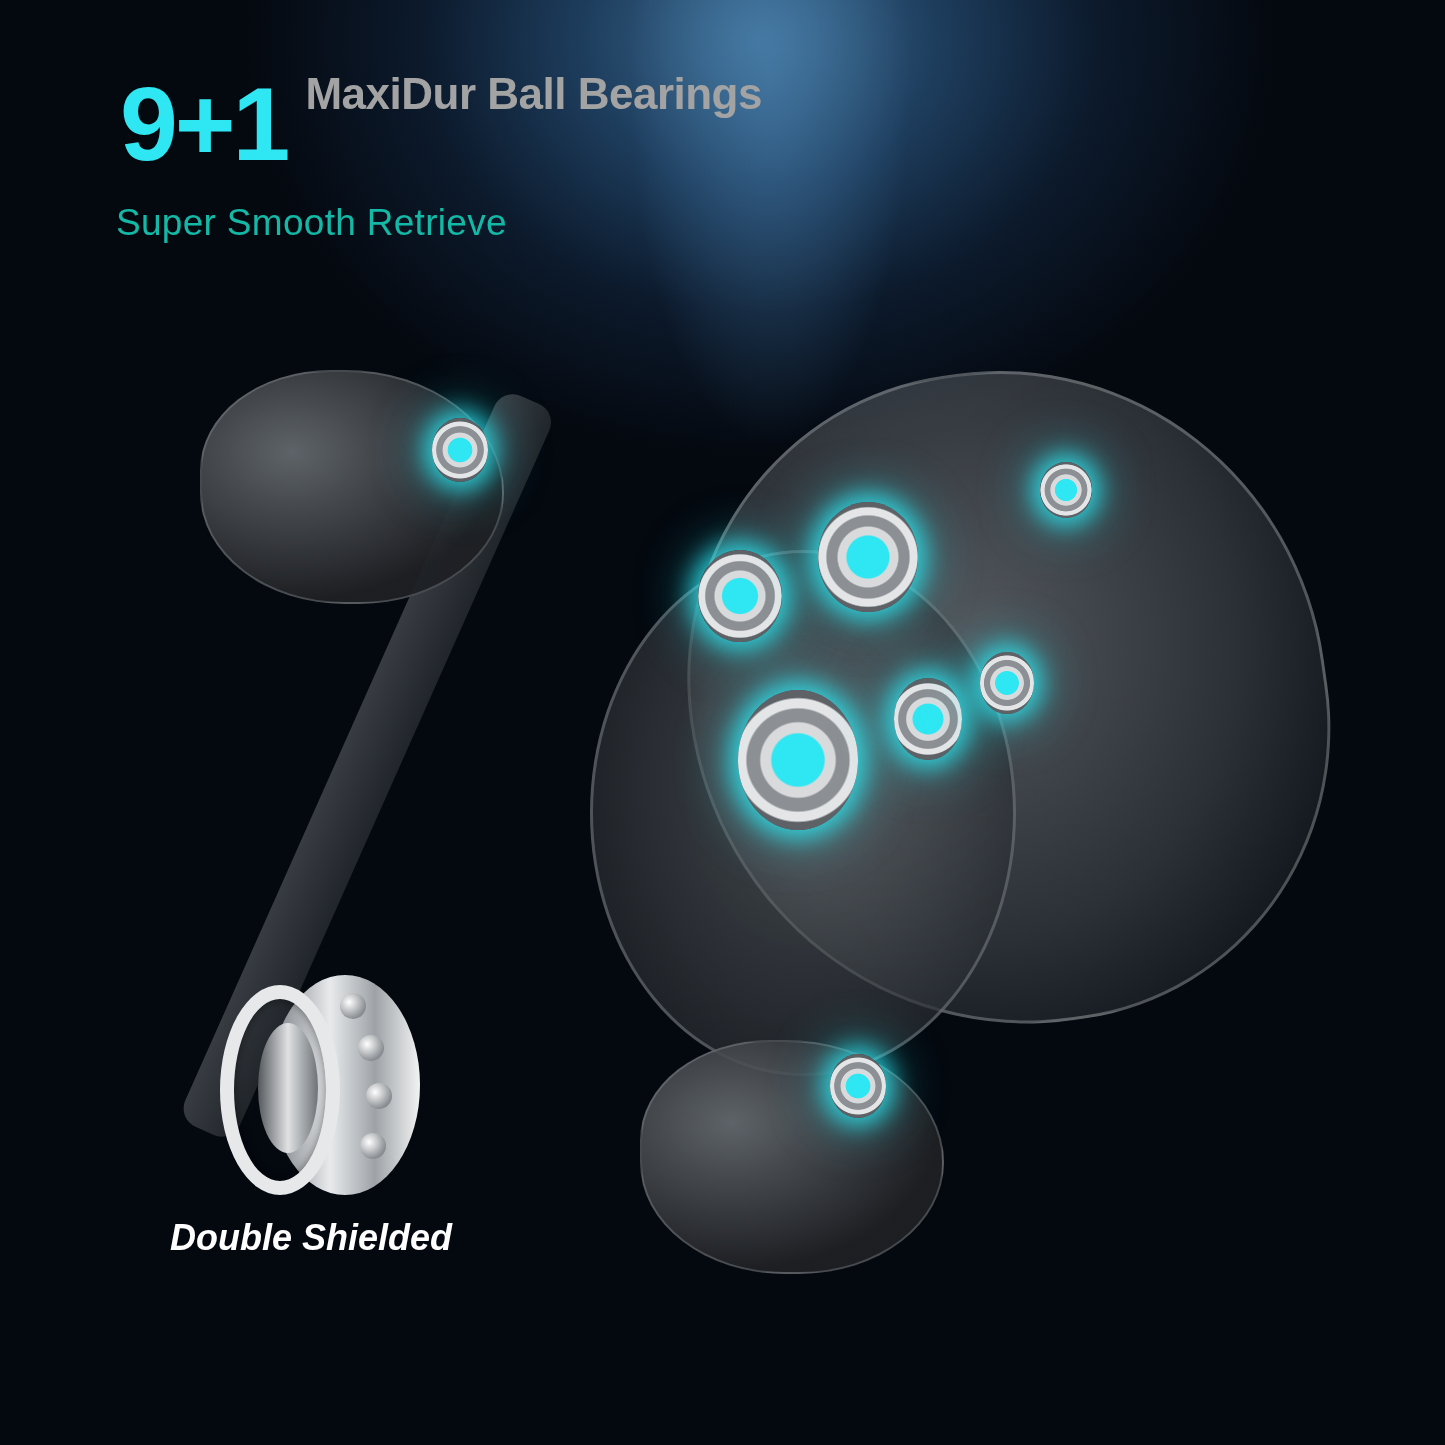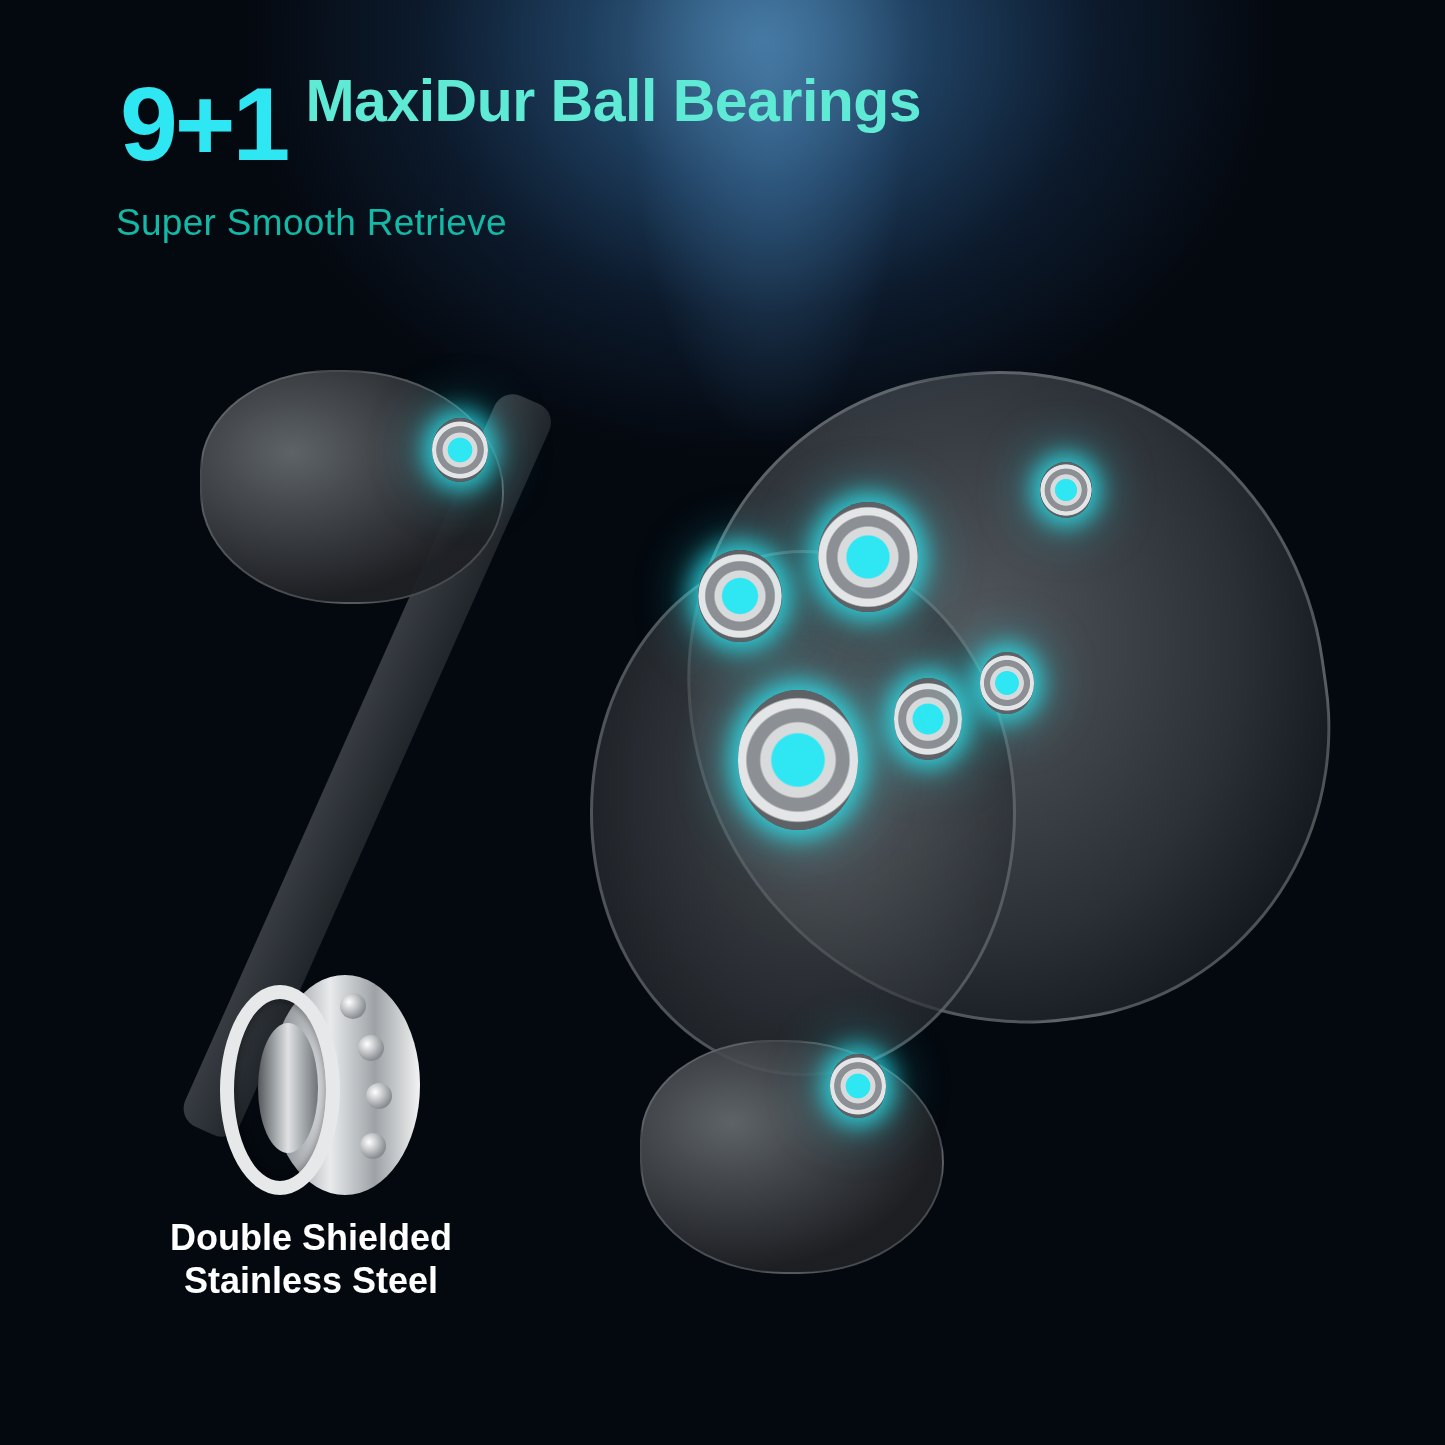--- a/index.html
+++ b/index.html
@@ -10,7 +10,7 @@
     background:radial-gradient(ellipse 200px 520px at 210px 80px, rgba(80,140,190,.45), rgba(20,40,70,0) 70%);}
   .headline{position:absolute;left:112px;top:72px;display:flex;align-items:flex-start;white-space:nowrap;margin-left:8px;}
   .hl-num{color:#2ee7f2;font-weight:bold;font-size:104px;letter-spacing:-3px;line-height:1;}
-  .hl-text{color:#5eead4;font-weight:bold;font-size:59px;margin-left:18px;letter-spacing:-.5px;line-height:1;}
+  .hl-text{color:#a3a3a3;font-weight:bold;font-size:44px;margin-left:18px;letter-spacing:-.5px;line-height:1;}
   .subhead{position:absolute;left:116px;top:202px;color:#14b8a6;font-size:37px;letter-spacing:.3px;}
   
   .reel{position:absolute;left:190px;top:370px;width:1160px;height:1000px;}

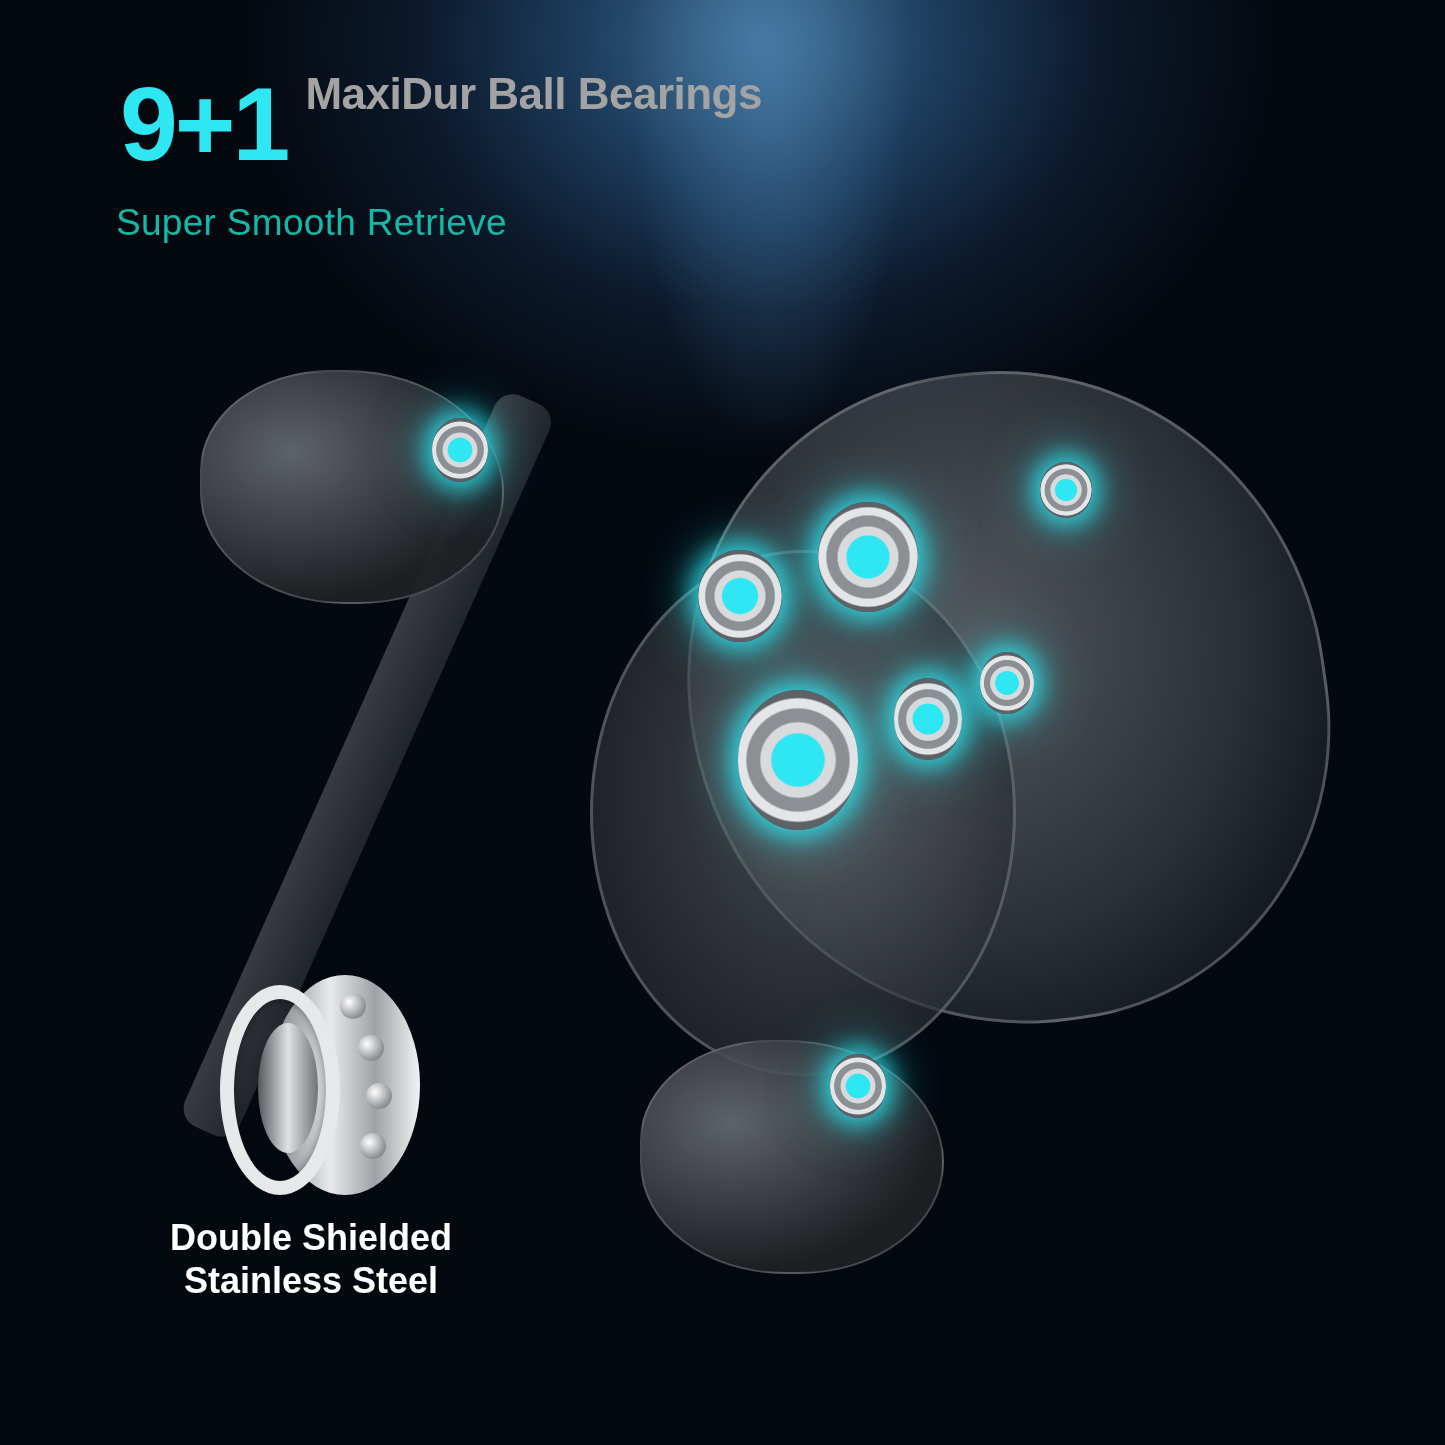--- a/index.html
+++ b/index.html
@@ -39,7 +39,7 @@
   .ring-inner{position:absolute;left:38px;top:58px;width:60px;height:130px;border-radius:50%;
     background:linear-gradient(90deg,#55595d,#dfe1e3 50%,#6f7377);}
   .ball{position:absolute;width:26px;height:26px;border-radius:50%;background:radial-gradient(circle at 35% 35%,#fff,#8a8e92 70%);}
-  .inset-label{position:absolute;left:136px;top:1216px;width:350px;text-align:center;color:#fff;font-weight:bold;font-size:36px;line-height:43px;}
+  .inset-label{position:absolute;left:136px;top:1216px;width:350px;text-align:center;color:#fff;font-weight:bold;font-size:36px;line-height:43px;font-style:italic;}
 </style>
 </head>
 <body>

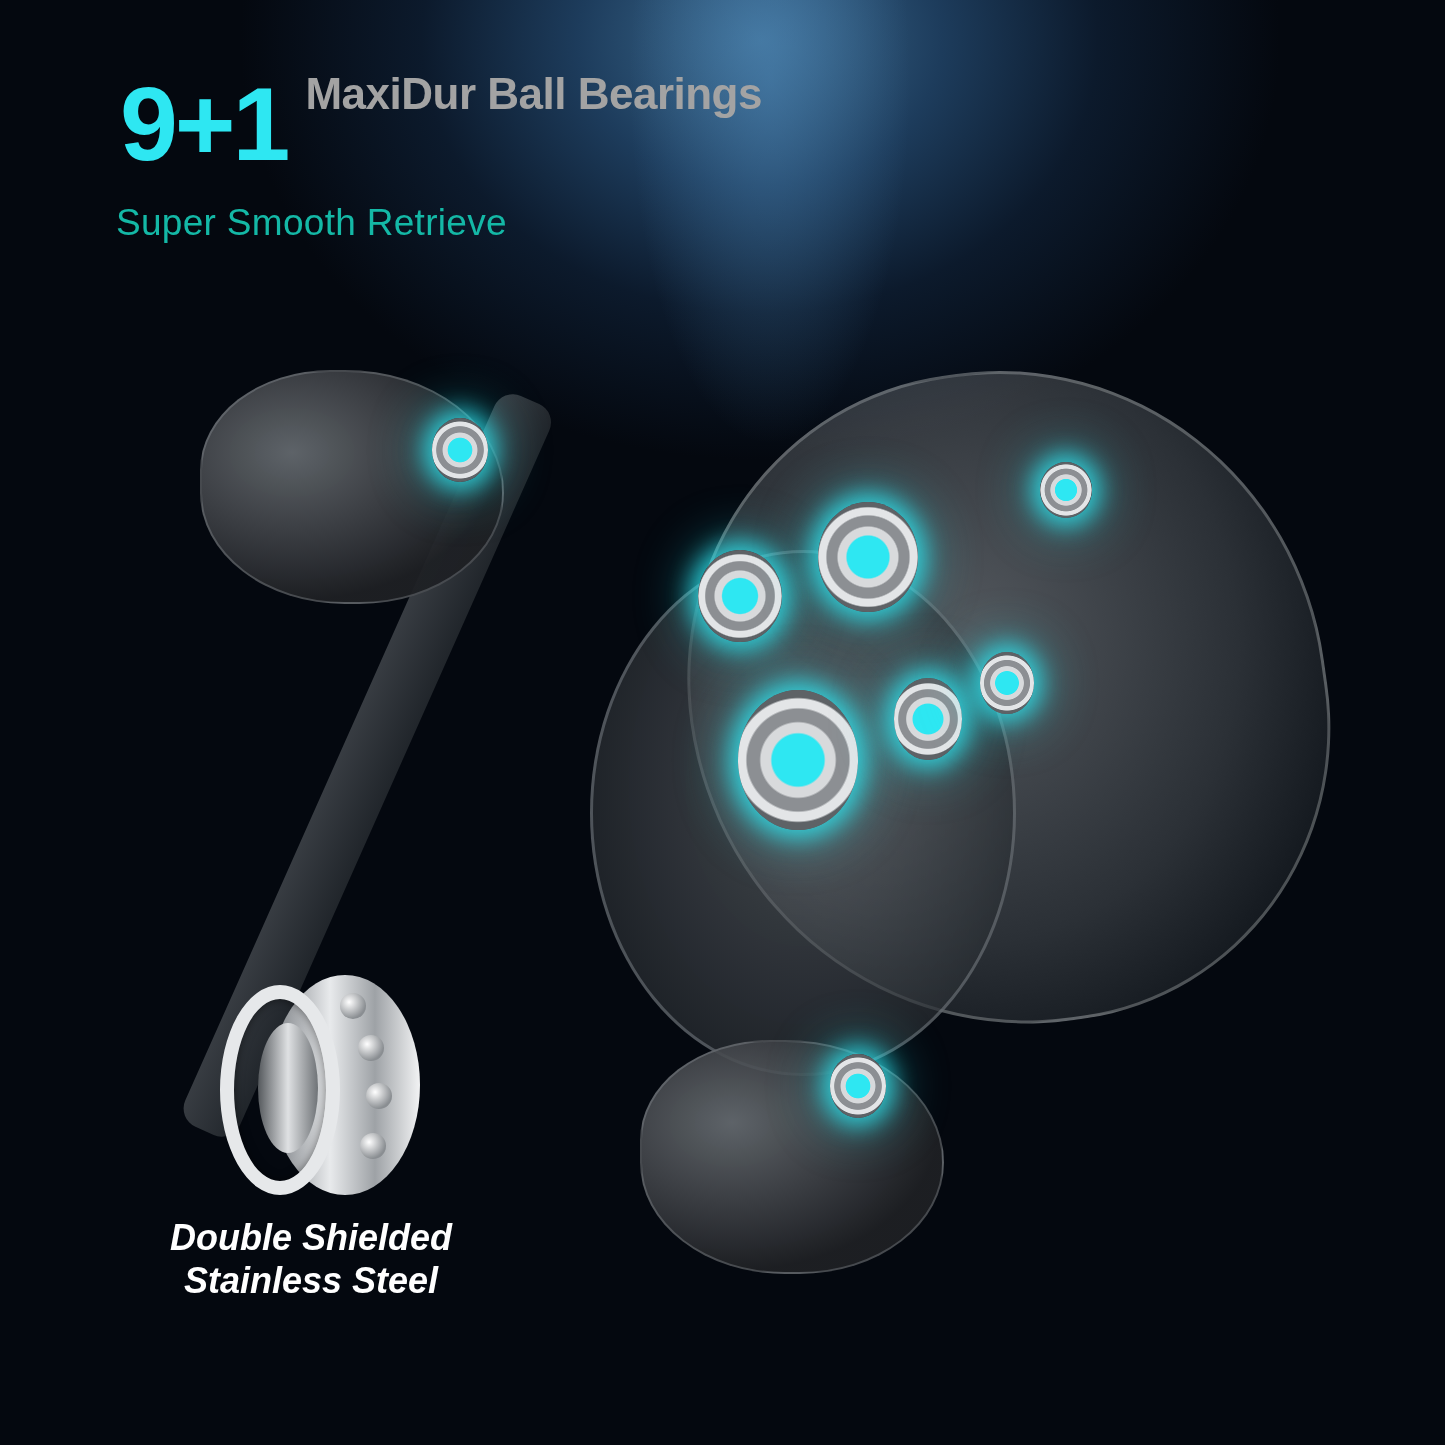--- a/index.html
+++ b/index.html
@@ -81,7 +81,6 @@
 
 <div class="inset-label">
   <div>Double Shielded</div>
-  <div>Stainless Steel</div>
 </div>
 
 </body></html>

